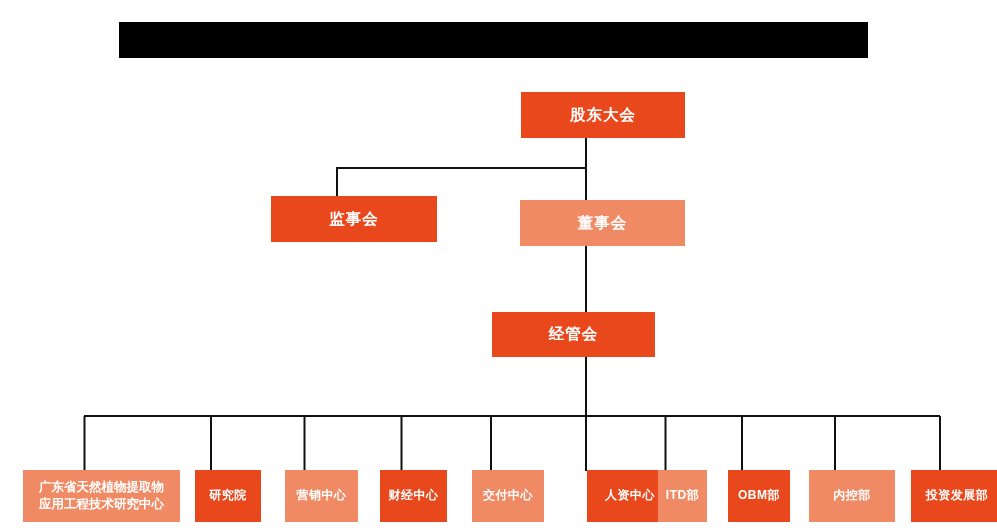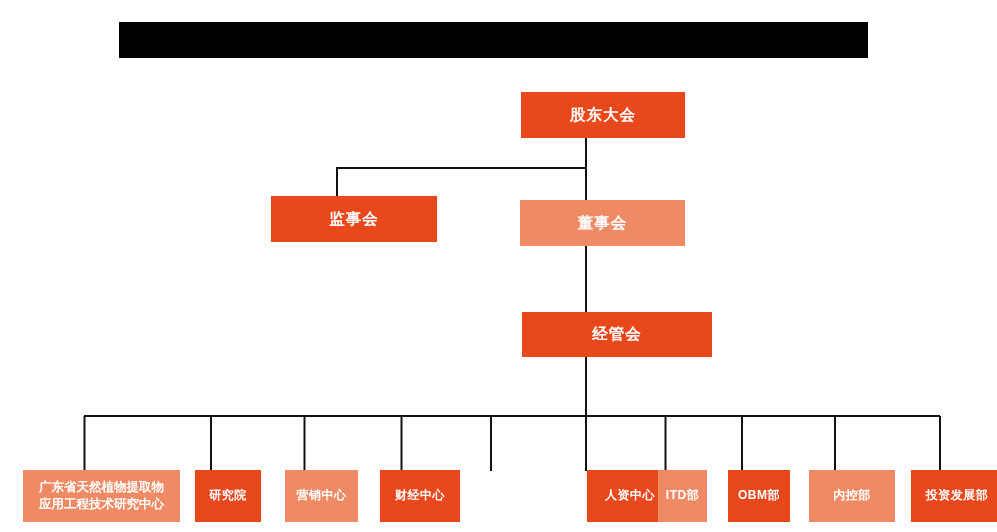--- a/index.html
+++ b/index.html
@@ -91,7 +91,7 @@
     <span>董事会</span>
   </div>
 
-  <div class="node primary" style="left:505px; top:312px; width:190px; height:45px">
+  <div class="node primary" style="left:475px; top:312px; width:163px; height:45px">
     <span>经管会</span>
   </div>
 

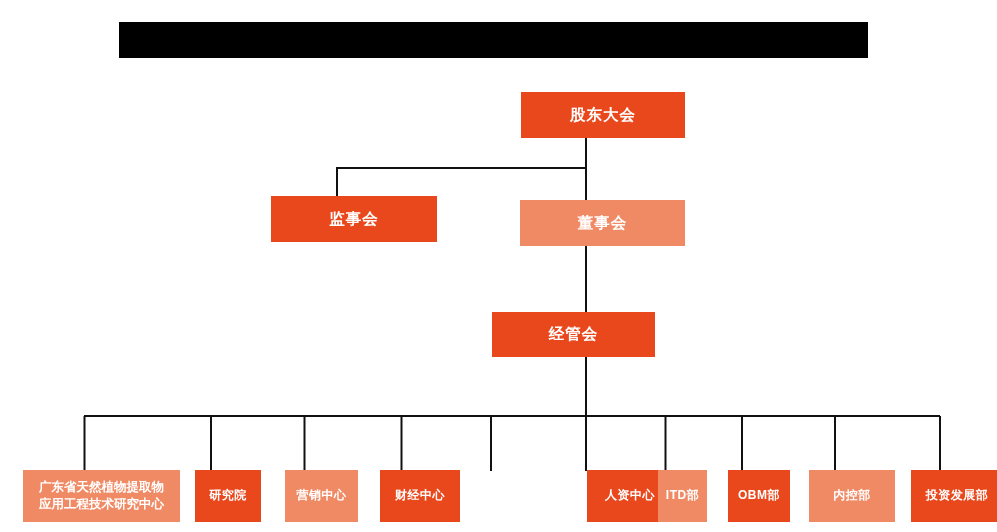--- a/index.html
+++ b/index.html
@@ -104,7 +104,7 @@
   <div class="node secondary dept" style="left:268px; top:470px; width:73px; height:52px">
     <span>营销中心</span>
   </div>
-  <div class="node primary dept" style="left:363px; top:470px; width:80px; height:52px">
+  <div class="node primary dept" style="left:363px; top:470px; width:67px; height:52px">
     <span>财经中心</span>
   </div>
   <div class="node primary dept" style="left:570px; top:470px; width:86px; height:52px">

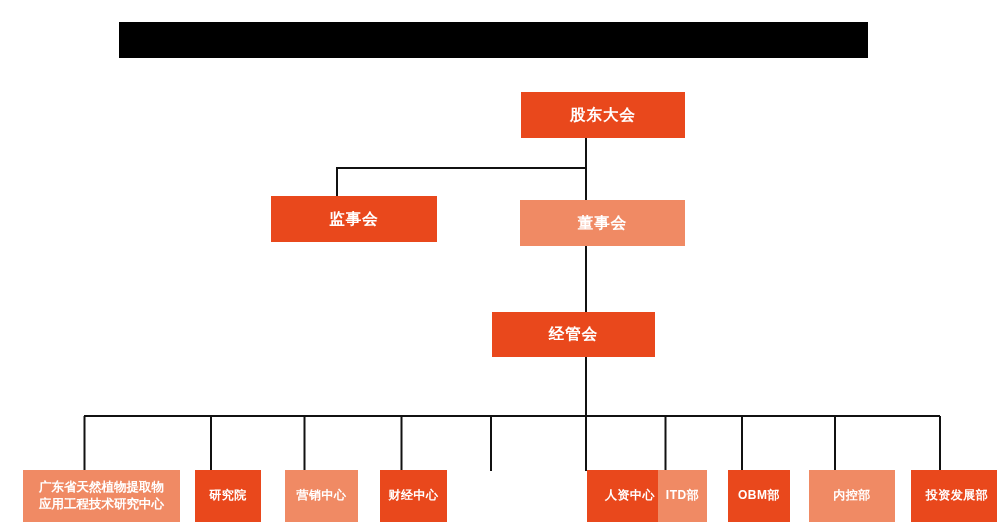--- a/index.html
+++ b/index.html
@@ -107,6 +107,9 @@
   <div class="node primary dept" style="left:363px; top:470px; width:67px; height:52px">
     <span>财经中心</span>
   </div>
+  <div class="node secondary dept" style="left:455px; top:470px; width:72px; height:52px">
+    <span>交付中心</span>
+  </div>
   <div class="node primary dept" style="left:570px; top:470px; width:86px; height:52px">
     <span>人资中心</span>
   </div>

